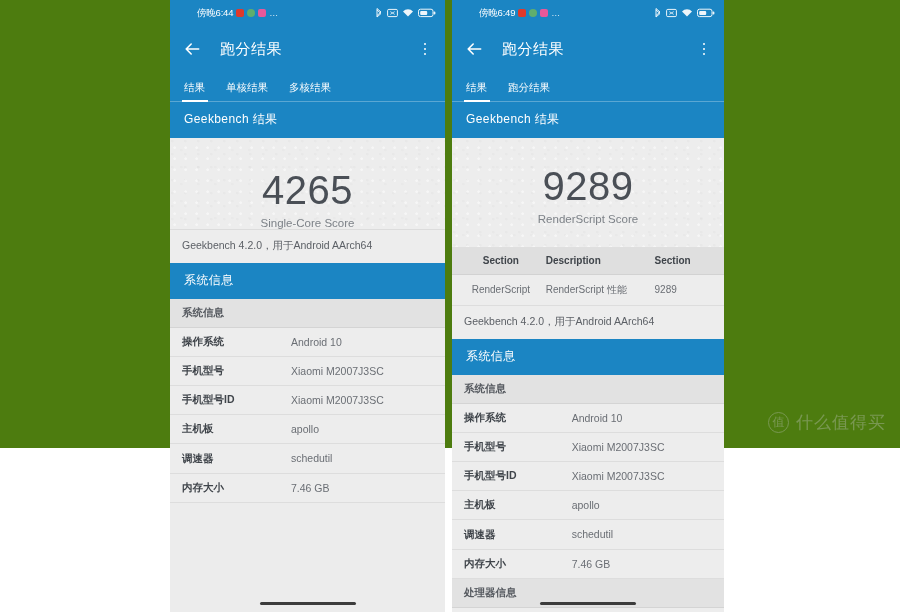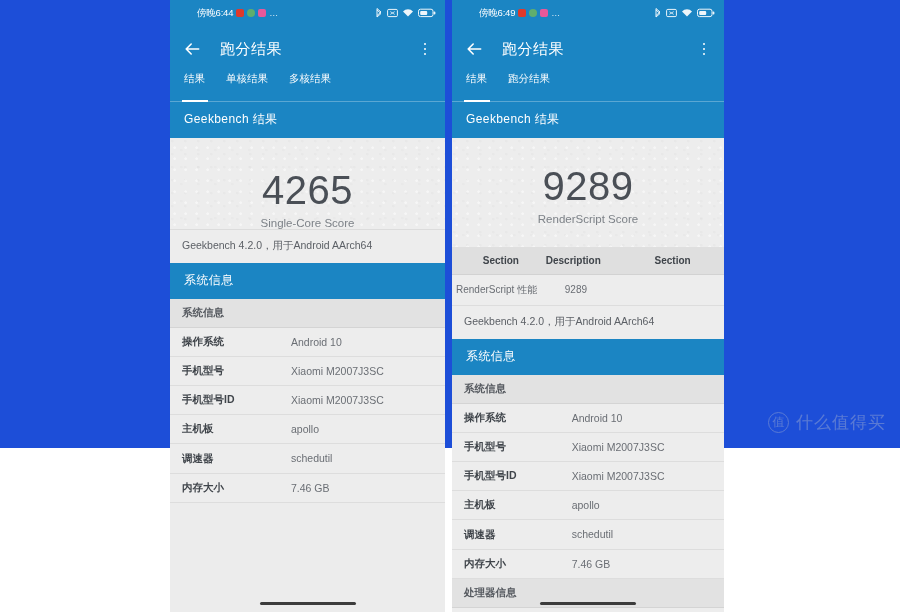--- a/index.html
+++ b/index.html
@@ -12,7 +12,7 @@
   .canvas {
     position: relative;
     width: 900px; height: 448px;
-    background: #1d4ed8;
+    background: #4d7c0f;
     padding-left: 14px;
   }
 

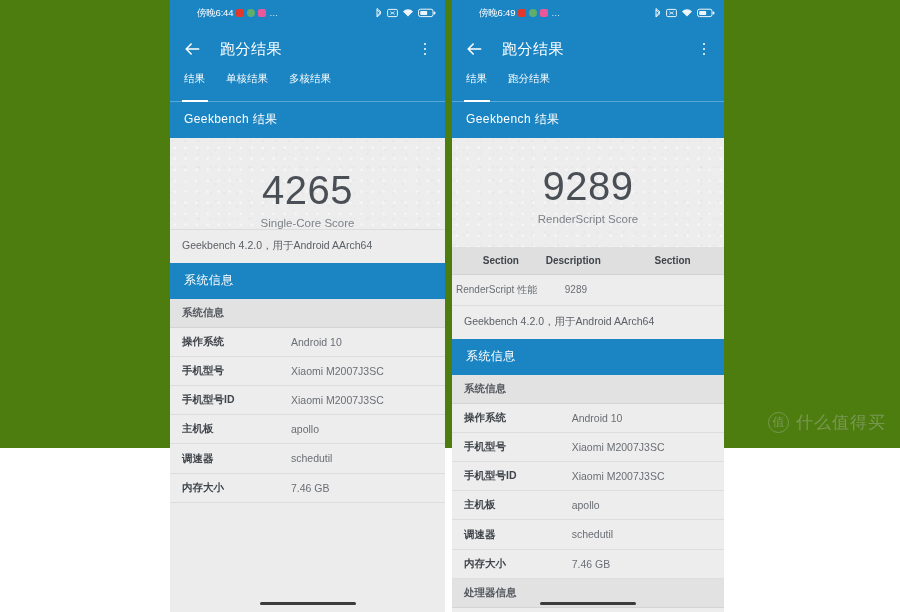--- a/index.html
+++ b/index.html
@@ -76,6 +76,7 @@
     height: 30px;
     background: #1b85c3;
     display: flex;
+    align-items: flex-end;
     padding-left: 14px;
     position: relative;
   }

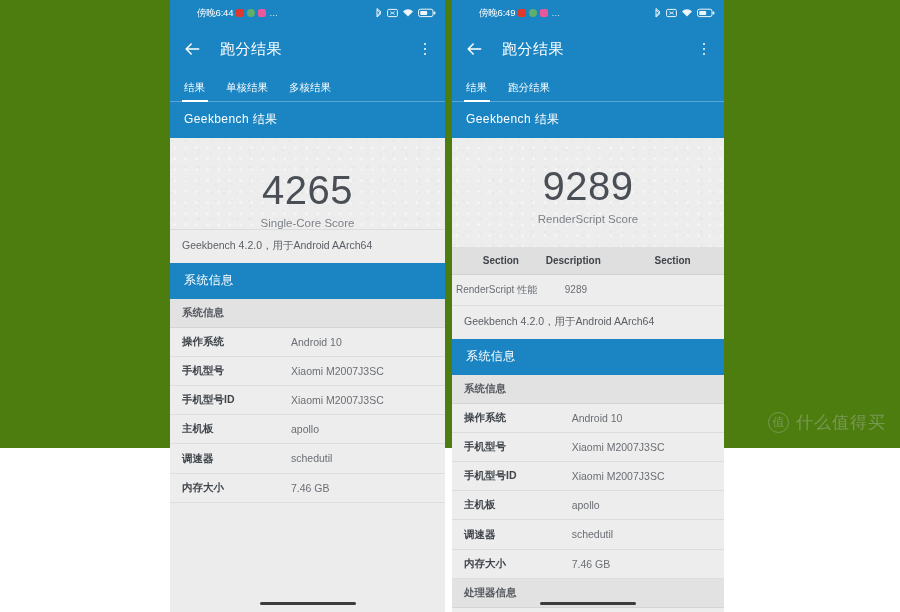--- a/index.html
+++ b/index.html
@@ -385,6 +385,7 @@
           <div class="rc rc-compute">Section</div>
         </div>
         <div class="rrow">
+          <div class="rc rc-section">RenderScript</div>
           <div class="rc rc-desc">RenderScript 性能</div>
           <div class="rc rc-compute">9289</div>
         </div>

